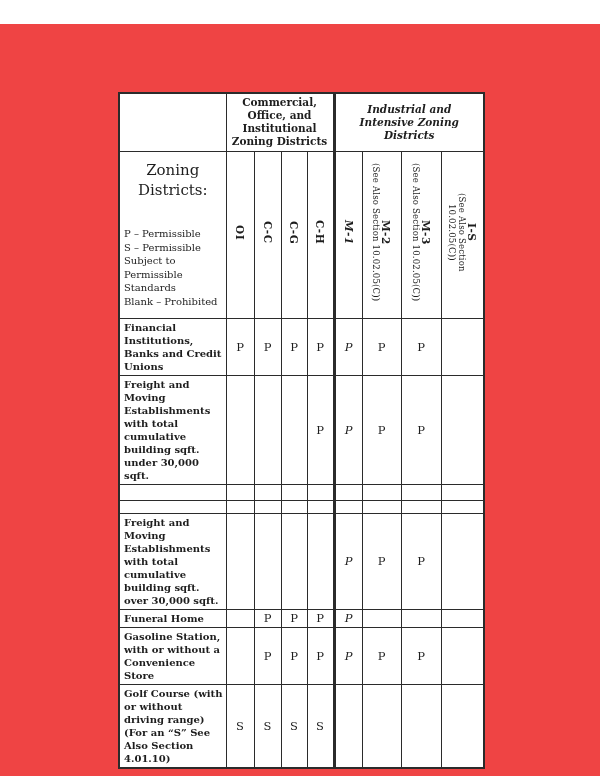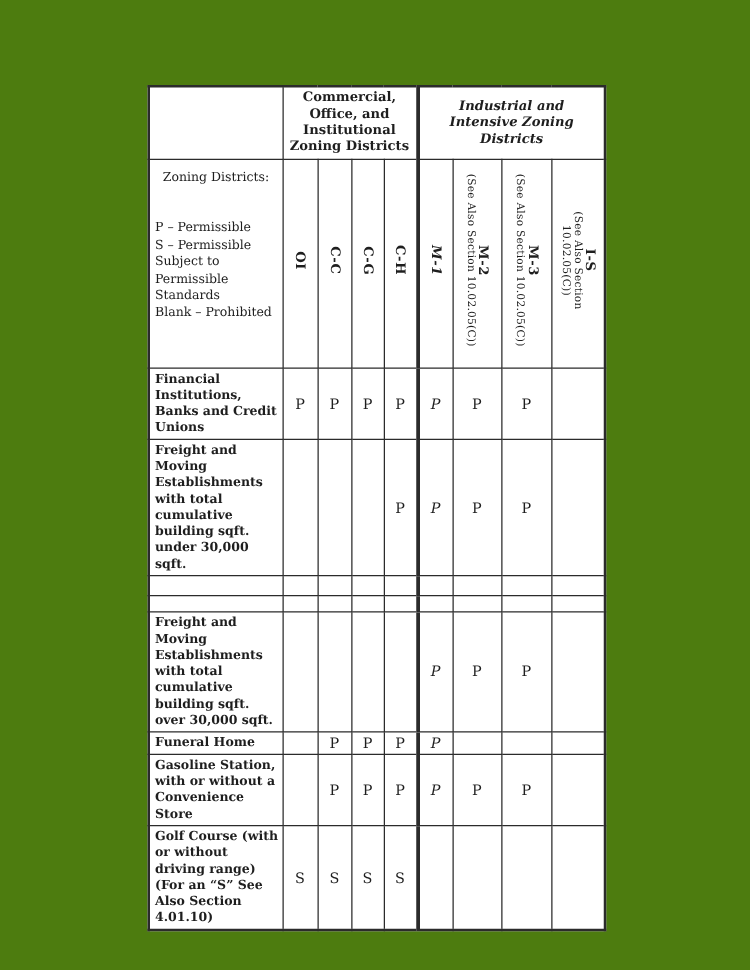--- a/index.html
+++ b/index.html
@@ -9,7 +9,7 @@
     color:#1e1e1e;
     -webkit-font-smoothing:antialiased;
   }
-  .page{position:absolute;inset:0;background:#4d7c0f;}
+  .page{position:absolute;inset:0;background:#ef4444;margin-top:24px;}
   table.ztable{
     position:absolute;left:118px;top:68px;
     width:365px;border-collapse:collapse;table-layout:fixed;

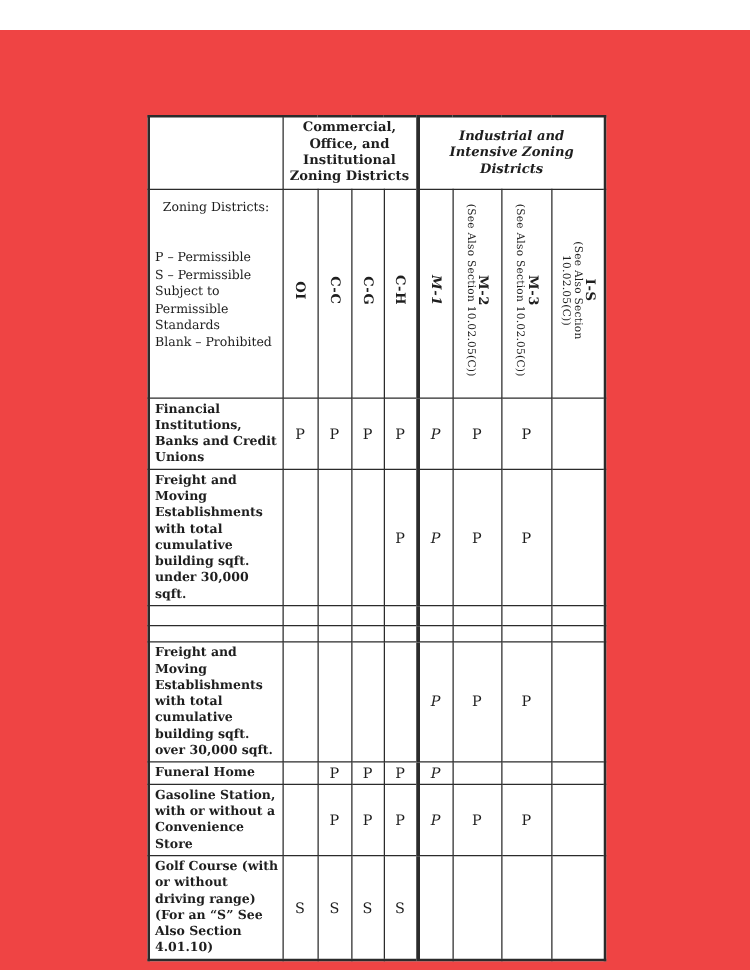--- a/index.html
+++ b/index.html
@@ -43,7 +43,7 @@
 
   
   td.legend{vertical-align:top;text-align:left;padding:8px 4px 4px 4px;font-size:10px;line-height:1.35;}
-  .legend-title{text-align:center;font-size:10px;margin:0 0 27px 0;}
+  .legend-title{text-align:center;font-size:15px;margin:0 0 27px 0;}
   .legend-line{margin:0;}
 
   

